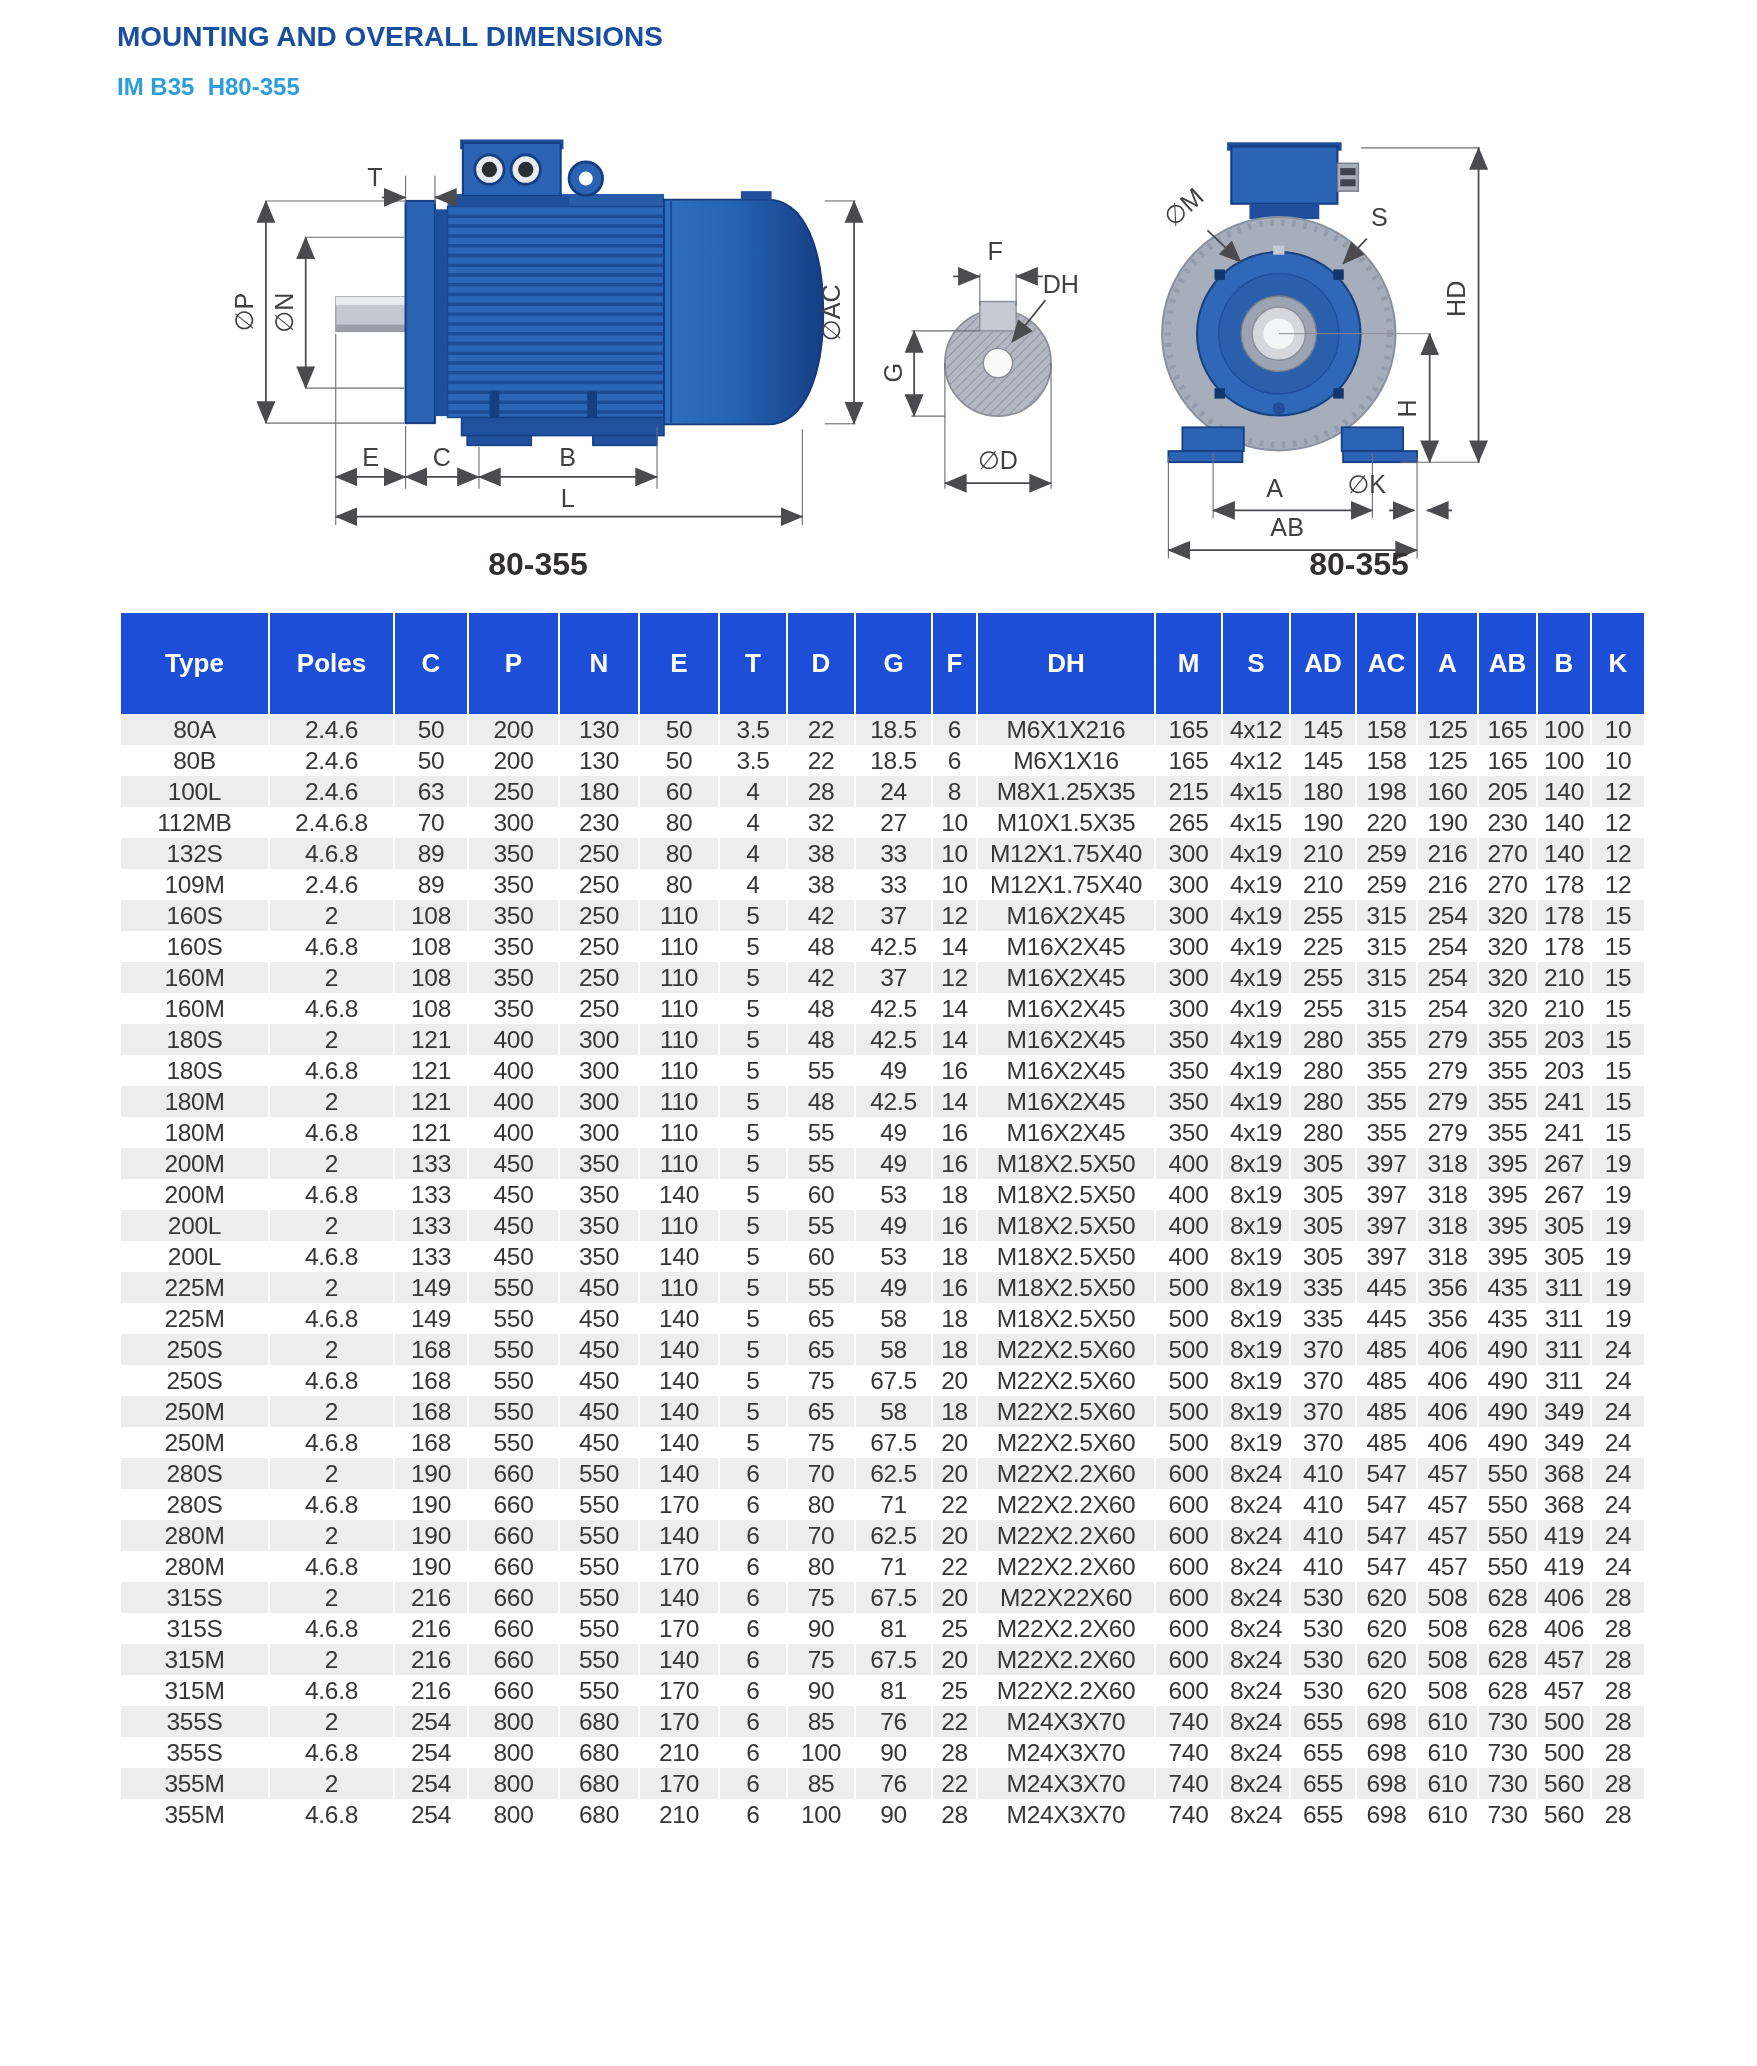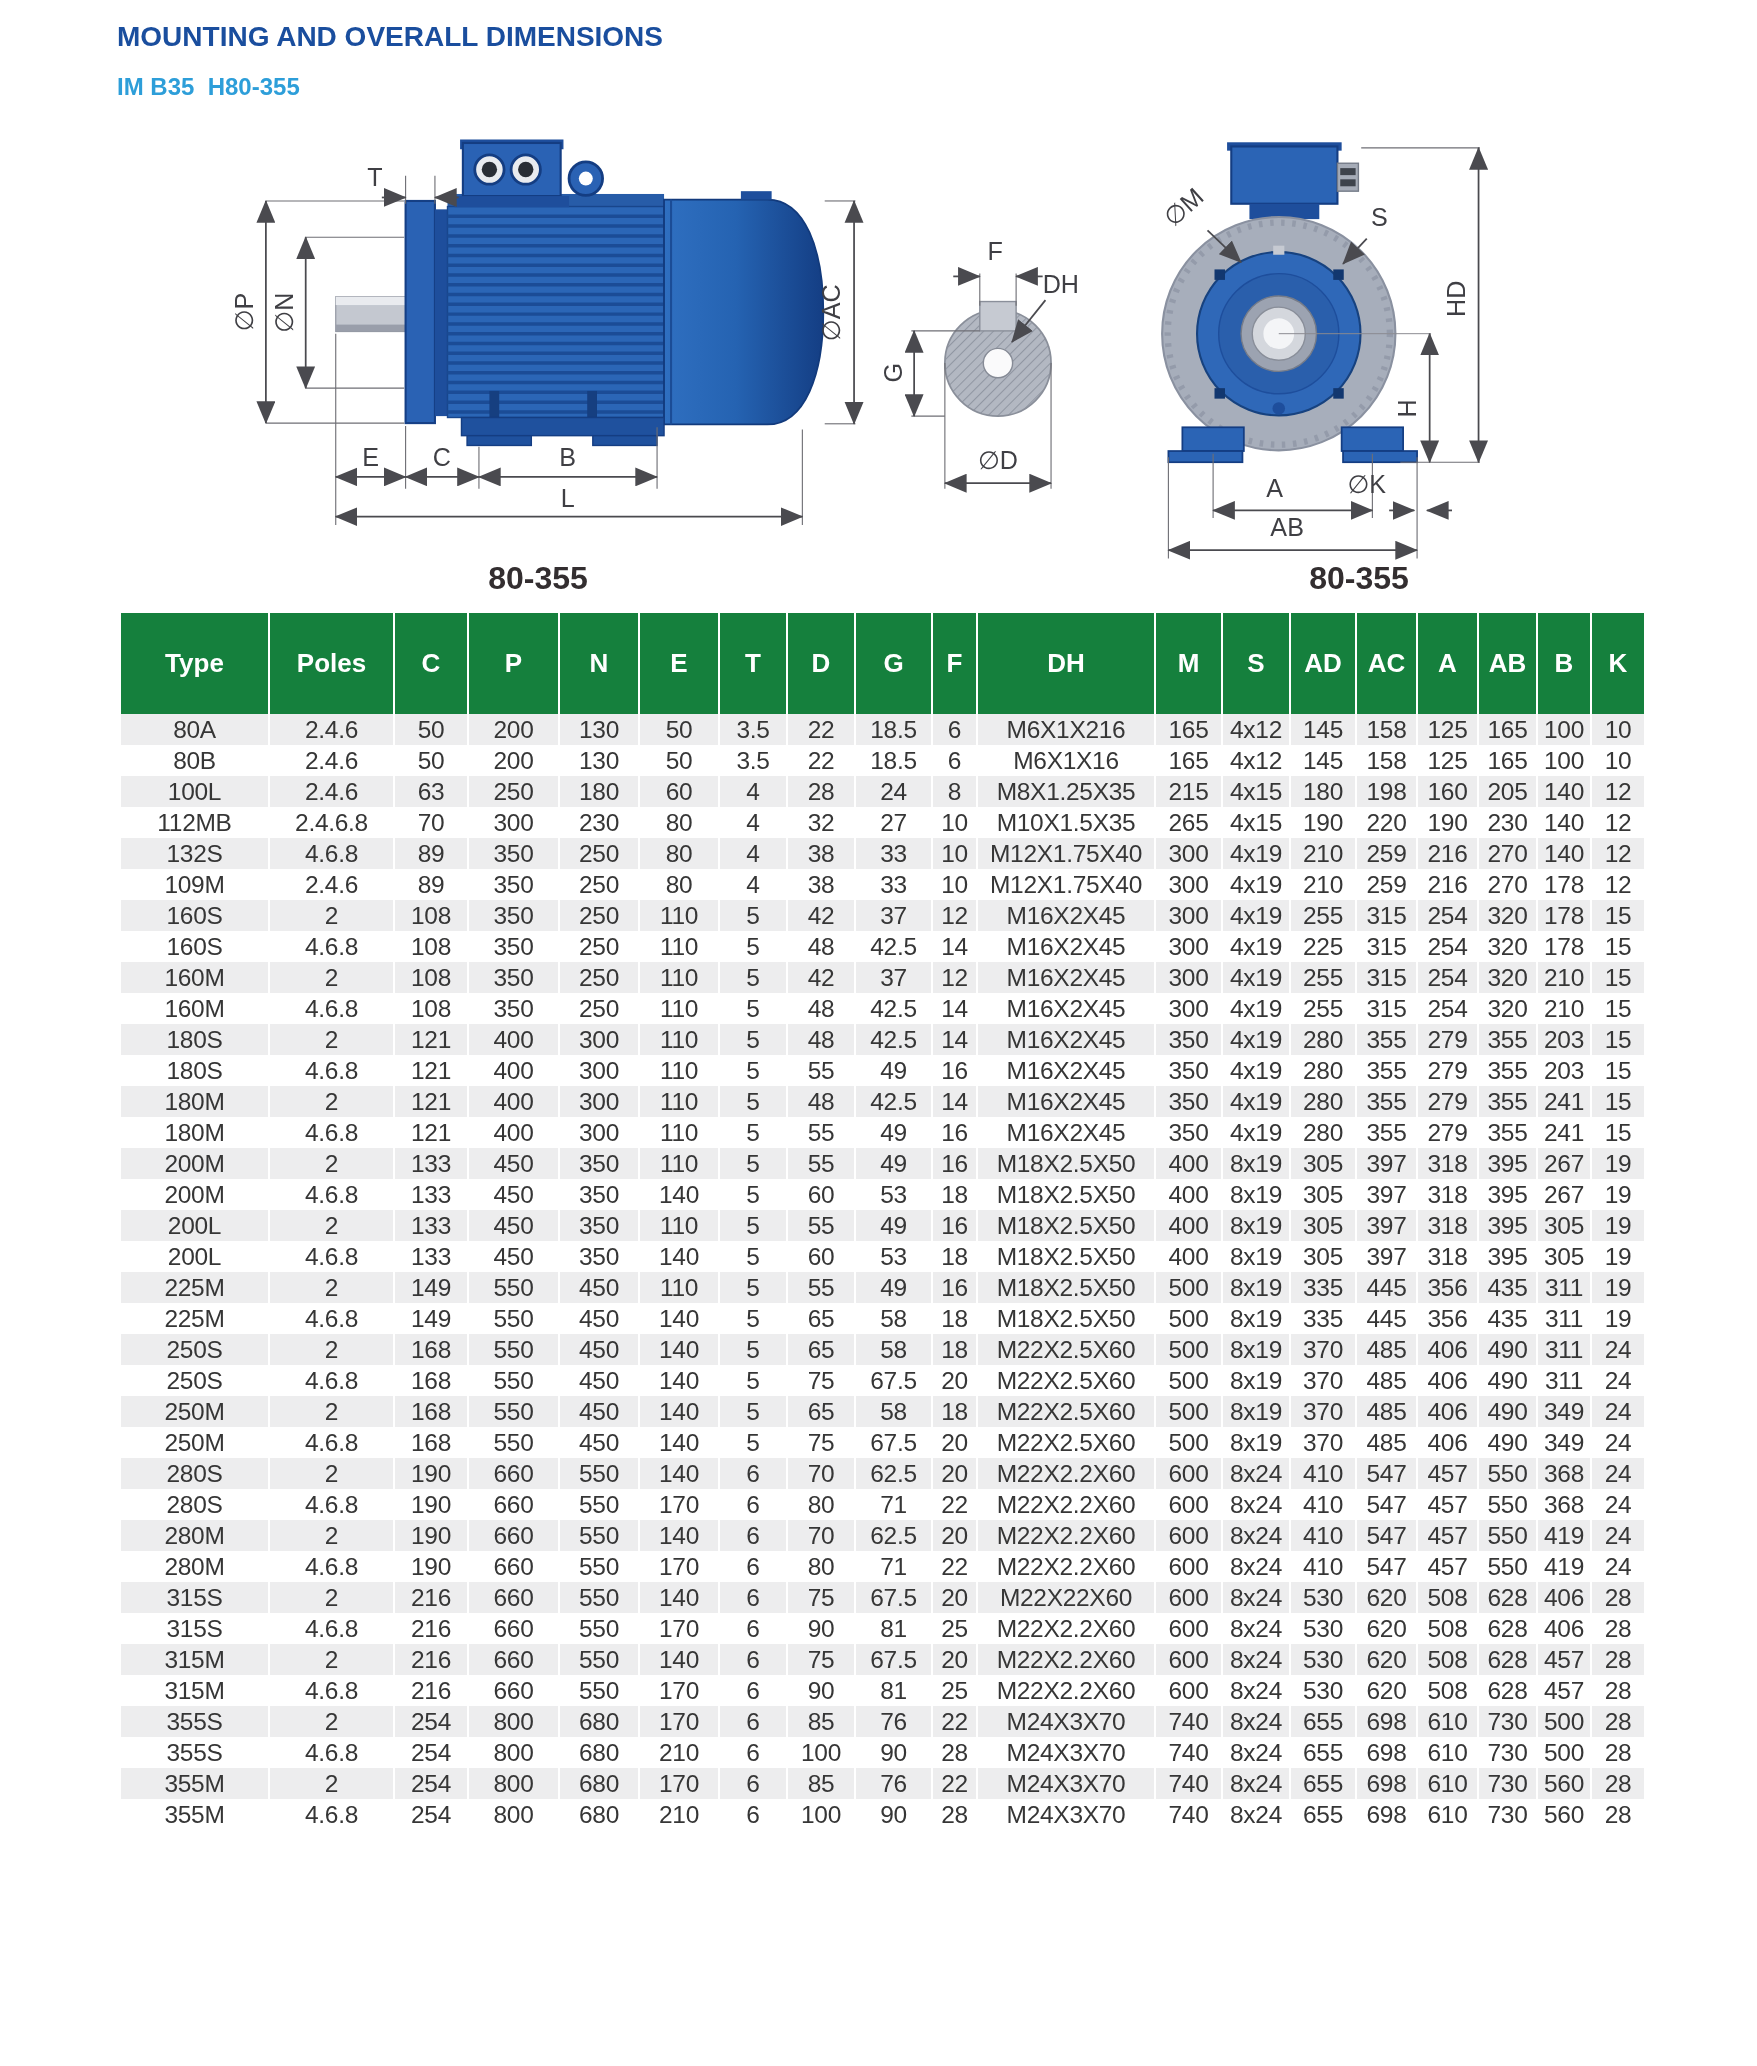--- a/index.html
+++ b/index.html
@@ -6,7 +6,7 @@
   body{width:1757px;height:2066px;position:relative;font-family:"Liberation Sans",sans-serif;overflow:hidden;}
   .title{position:absolute;left:117px;top:21px;font-size:28px;font-weight:bold;color:#1A4E9E;letter-spacing:0px;white-space:pre;}
   .subtitle{position:absolute;left:117px;top:73px;font-size:24px;font-weight:bold;color:#2D9ED9;white-space:pre;}
-  .caption{position:absolute;width:182px;text-align:center;font-size:32px;font-weight:bold;color:#332E30;top:560px;}
+  .caption{position:absolute;width:182px;text-align:center;font-size:32px;font-weight:bold;color:#332E30;top:546px;}
   #cap-left{left:447px;}
   #cap-right{left:1268px;}
   #drawings{position:absolute;left:210px;top:129px;}

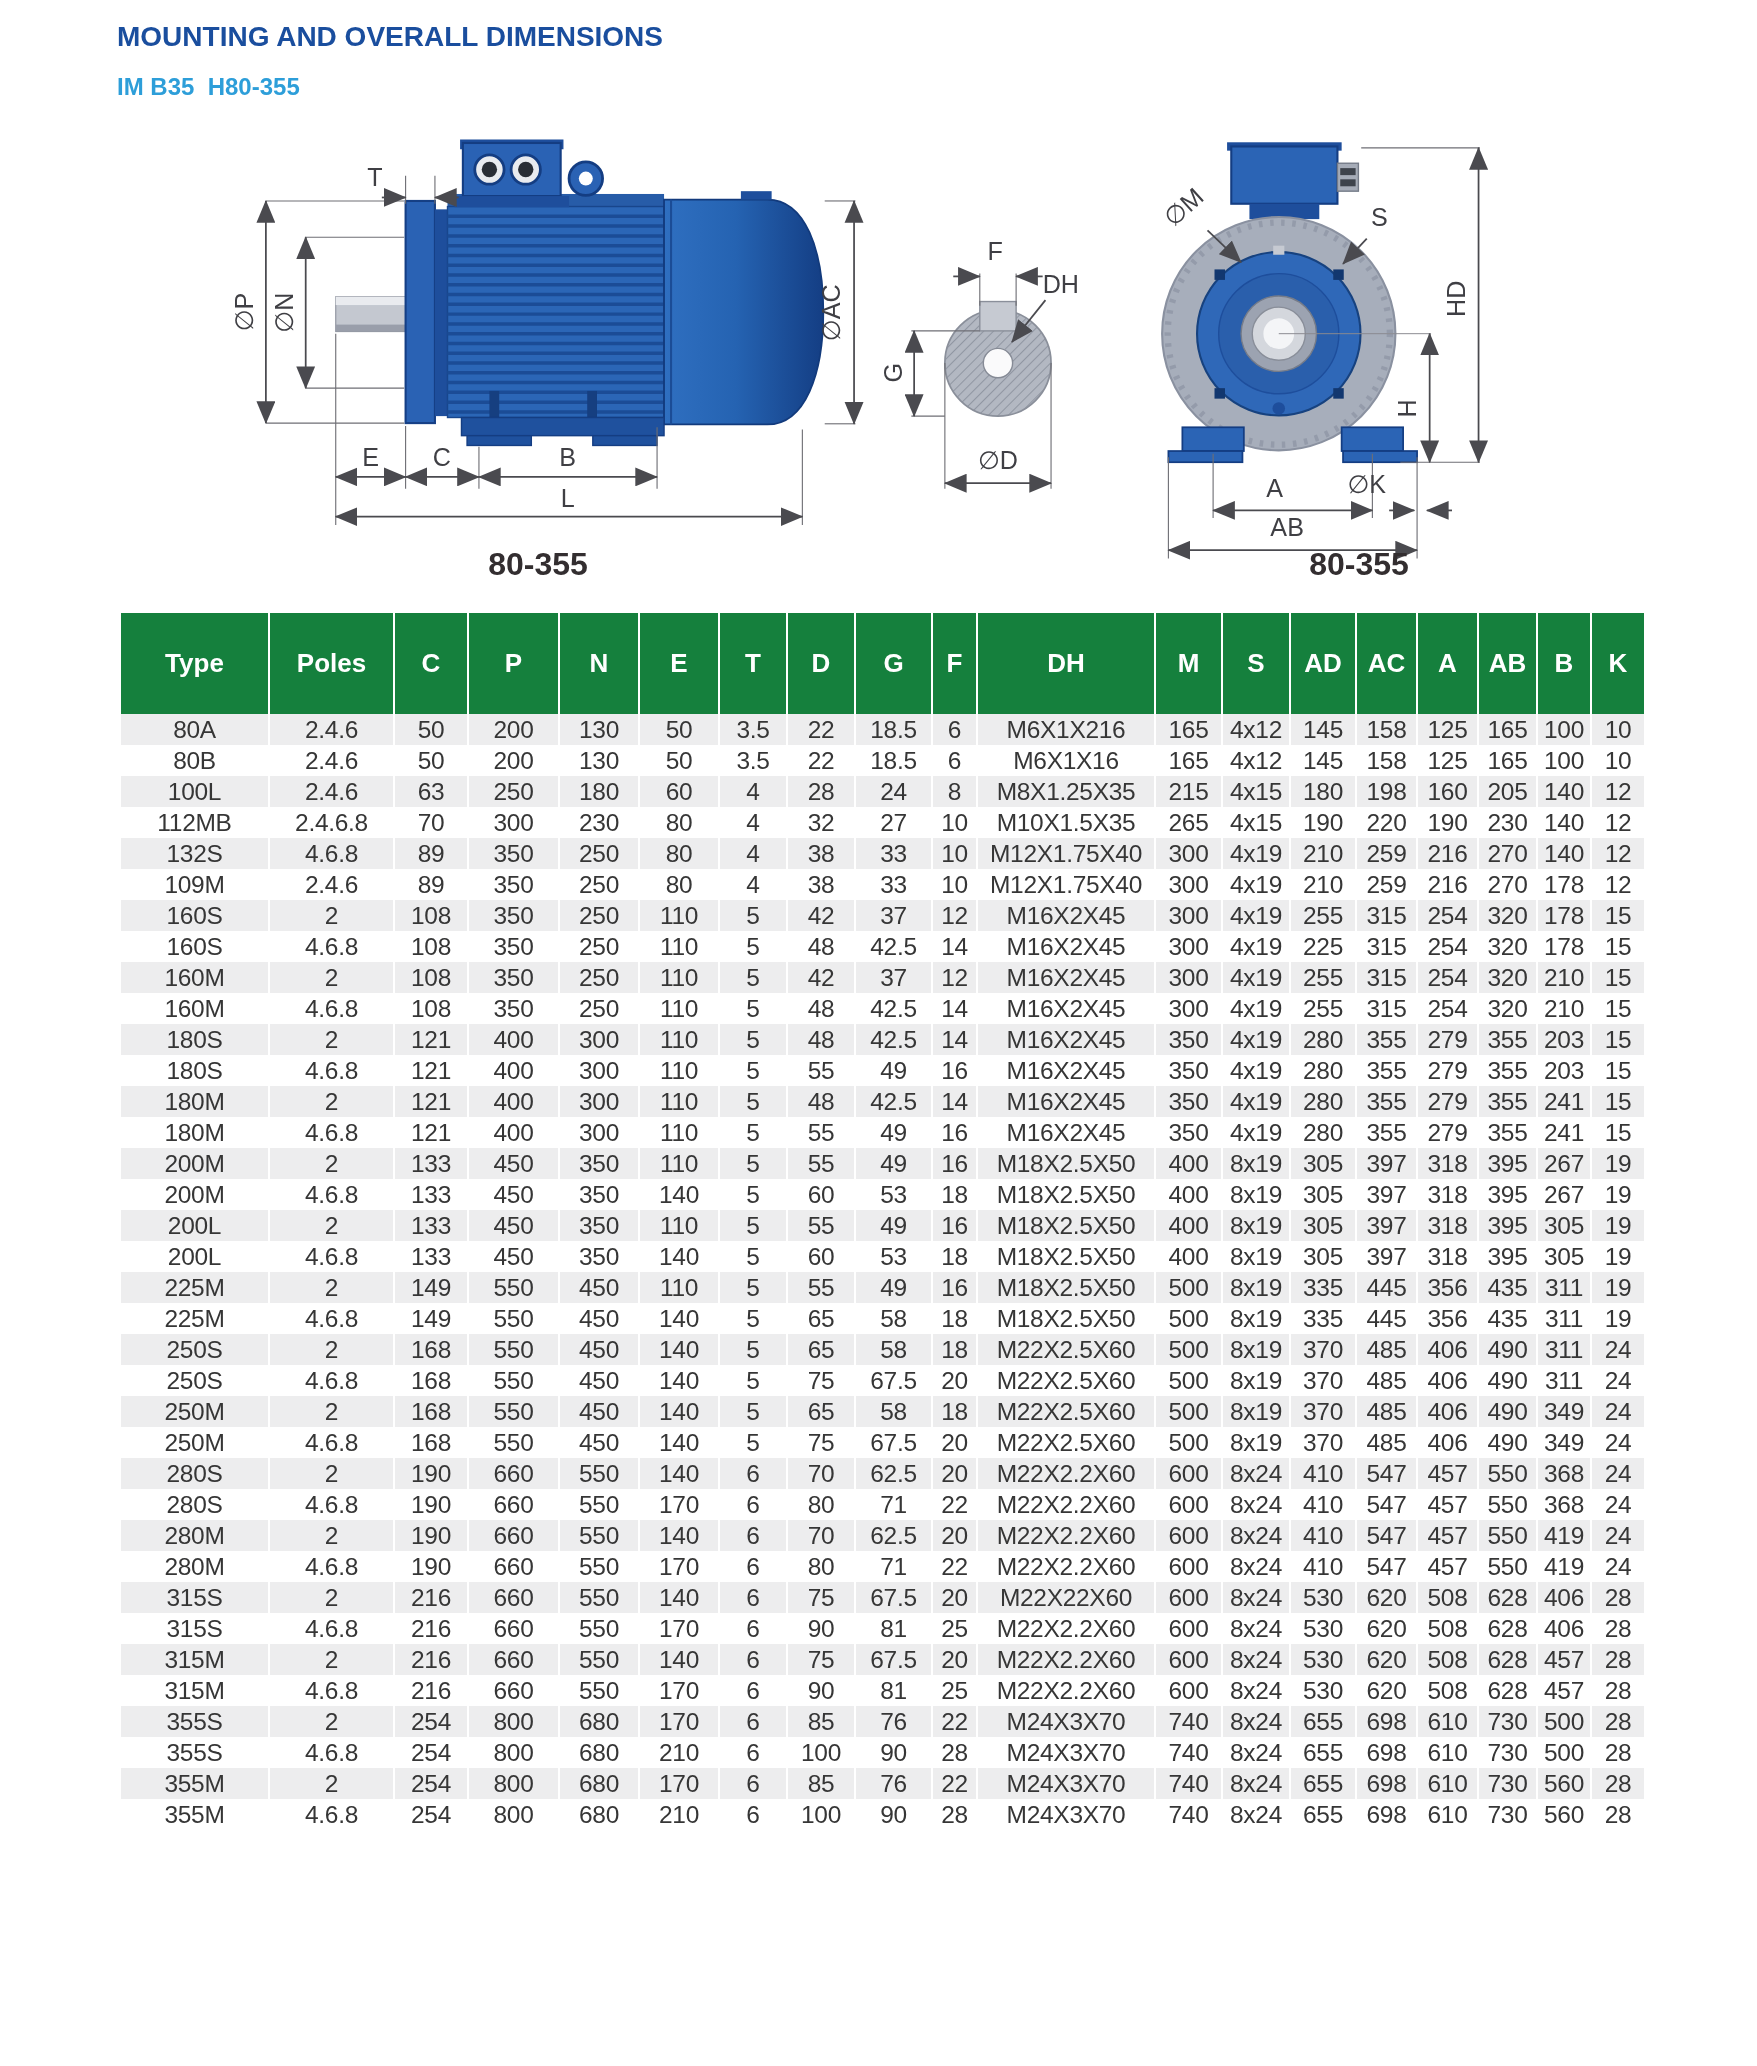--- a/index.html
+++ b/index.html
@@ -18,7 +18,7 @@
   .dlab{font-family:"Liberation Sans",sans-serif;font-size:36px;fill:#3F3F44;}
   
   #dimtable{position:absolute;left:119px;top:613px;width:1495px;border-collapse:separate;border-spacing:2.1px 0;table-layout:fixed;}
-  #dimtable th{background:#15803d;color:#ffffff;font-size:26px;font-weight:bold;height:101px;text-align:center;vertical-align:middle;padding:0;}
+  #dimtable th{background:#1d4ed8;color:#ffffff;font-size:26px;font-weight:bold;height:101px;text-align:center;vertical-align:middle;padding:0;}
   #dimtable td{height:31px;font-size:24.5px;color:#363636;text-align:center;vertical-align:middle;padding:0;letter-spacing:-0.3px;white-space:nowrap;}
   #dimtable tbody tr:nth-child(odd) td{background:#EDEDEE;}
   #dimtable tbody tr:nth-child(even) td{background:#ffffff;}

